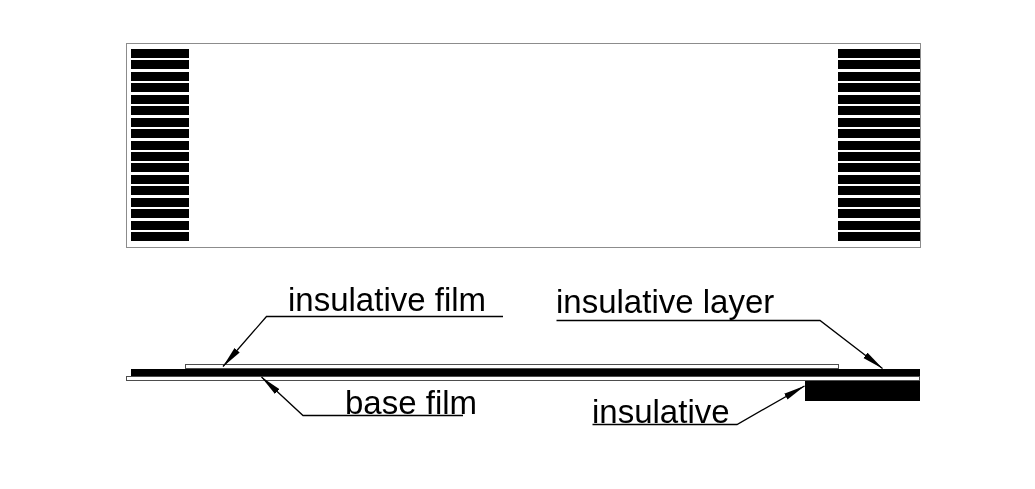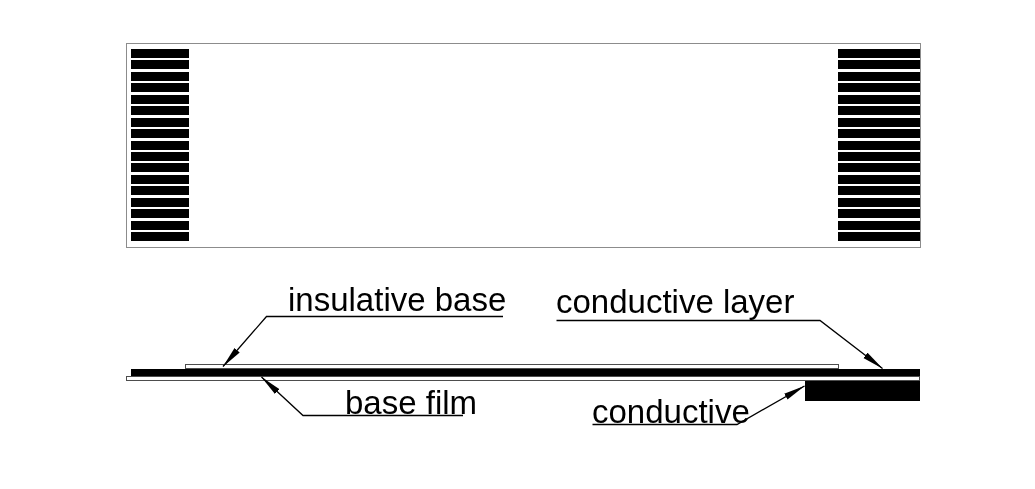--- a/index.html
+++ b/index.html
@@ -91,7 +91,7 @@
   <div class="layer basefilm-strip"></div>
   <div class="layer stiffener-strip"></div>
 
-  <div class="lbl lbl-insulative">insulative base</div>
+  <div class="lbl lbl-insulative">insulative film</div>
   <div class="lbl lbl-conductive">conductive layer</div>
   <div class="lbl lbl-basefilm">base film</div>
   <div class="lbl lbl-stiffener">conductive</div>

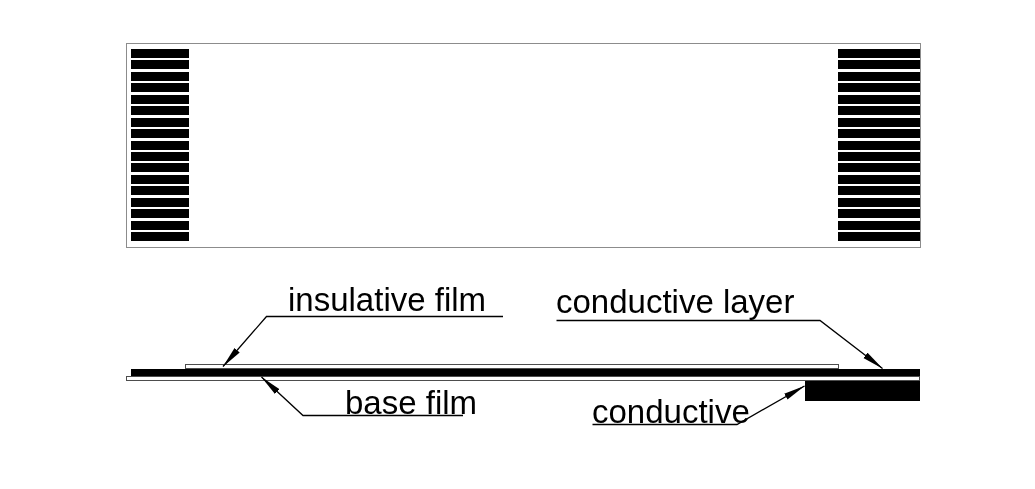--- a/index.html
+++ b/index.html
@@ -92,7 +92,7 @@
   <div class="layer stiffener-strip"></div>
 
   <div class="lbl lbl-insulative">insulative film</div>
-  <div class="lbl lbl-conductive">conductive layer</div>
+  <div class="lbl lbl-conductive">insulative layer</div>
   <div class="lbl lbl-basefilm">base film</div>
   <div class="lbl lbl-stiffener">conductive</div>
 

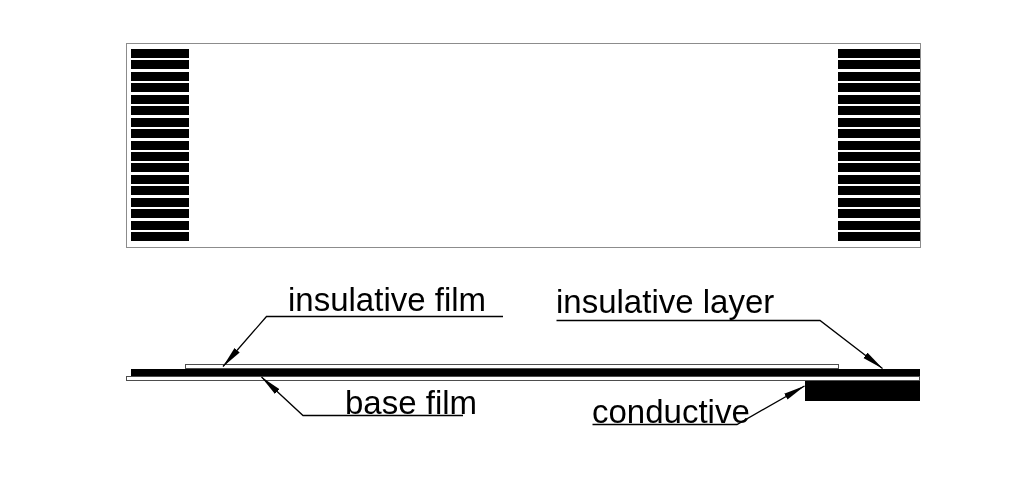--- a/index.html
+++ b/index.html
@@ -94,7 +94,7 @@
   <div class="lbl lbl-insulative">insulative film</div>
   <div class="lbl lbl-conductive">insulative layer</div>
   <div class="lbl lbl-basefilm">base film</div>
-  <div class="lbl lbl-stiffener">conductive</div>
+  <div class="lbl lbl-stiffener">insulative</div>
 
   <svg class="leaders" viewBox="0 0 1035 489" xmlns="http://www.w3.org/2000/svg">
     <defs>

